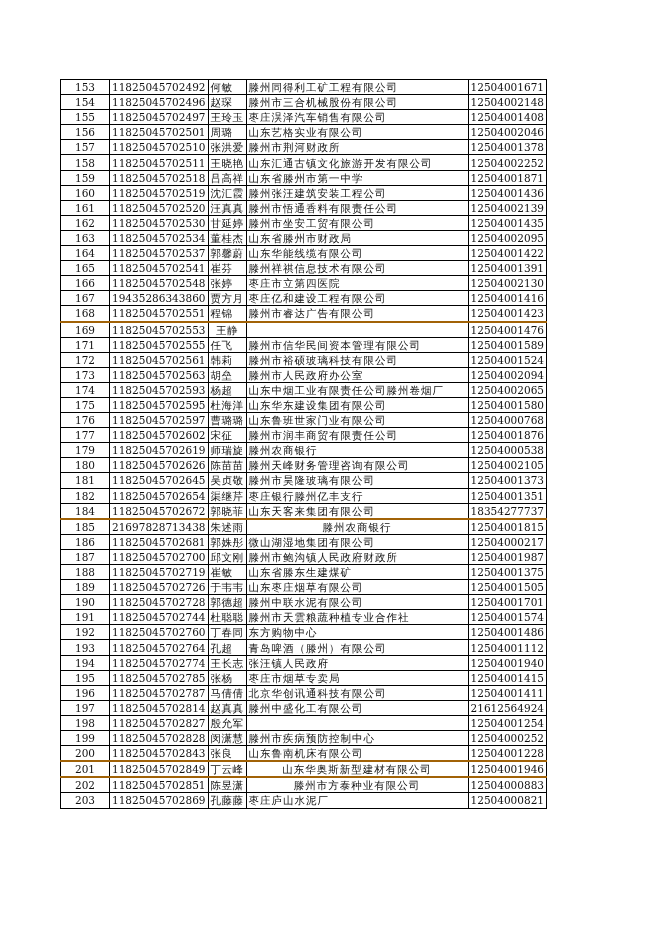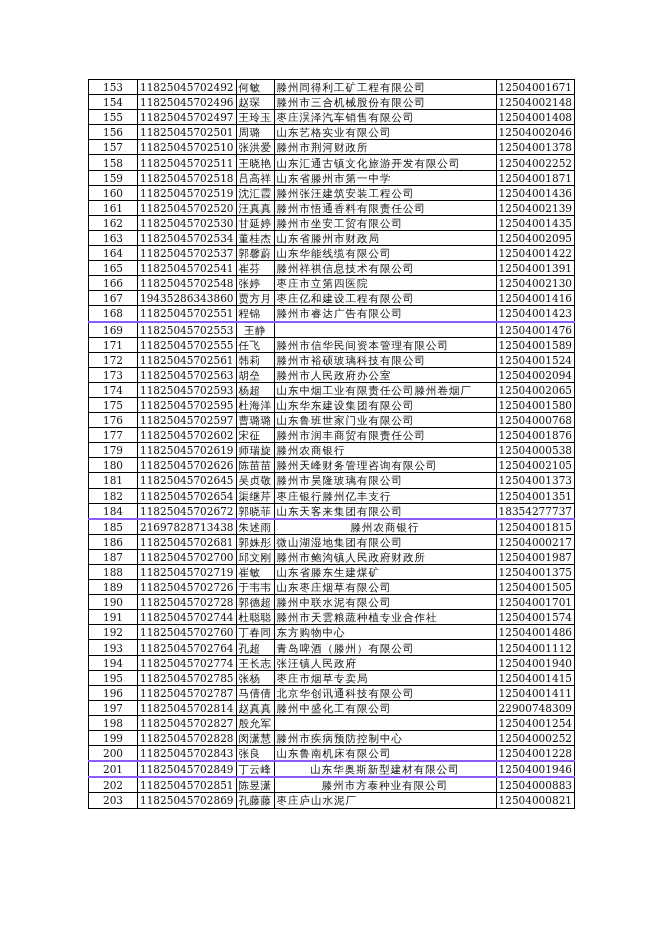--- a/index.html
+++ b/index.html
@@ -19,7 +19,6 @@
       position: absolute;
       left: 60px;
       top: 79px;
-      margin-left: 28px;
     }
     table {
       border-collapse: collapse;

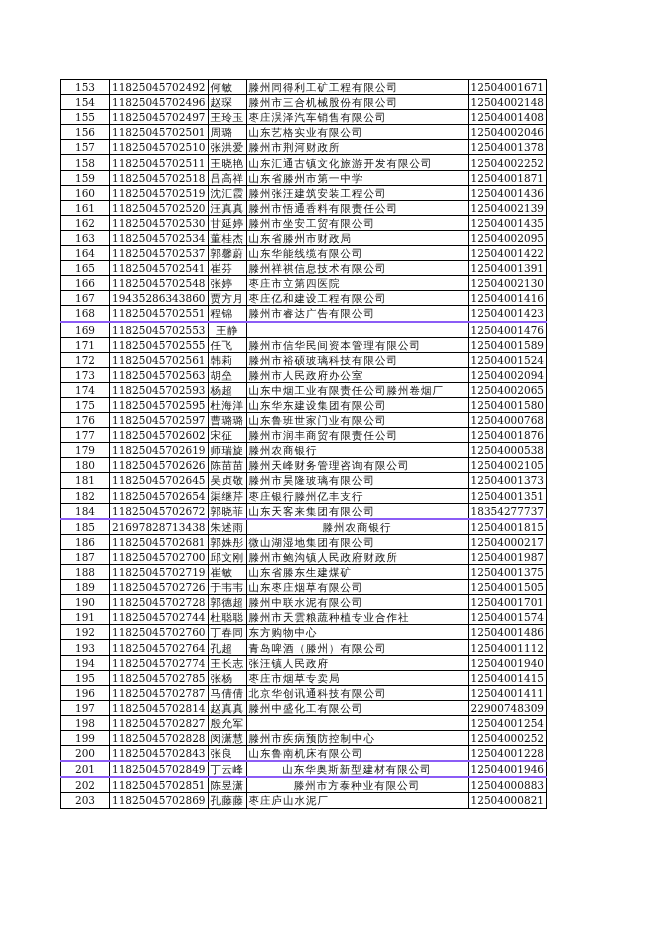--- a/index.html
+++ b/index.html
@@ -38,7 +38,7 @@
     td.c-name { width: 33px; text-align: left; letter-spacing: 0.5px; }
     td.c-org { width: 217px; text-align: left; letter-spacing: 1px; }
     td.c-code { width: 65px; text-align: left; }
-    tr.thick-top td { border-top: 2px solid #8b5cf6; text-align: center; }
+    tr.thick-top td { border-top: 2px solid #a16207; text-align: center; }
   </style>
 </head>
 <body>

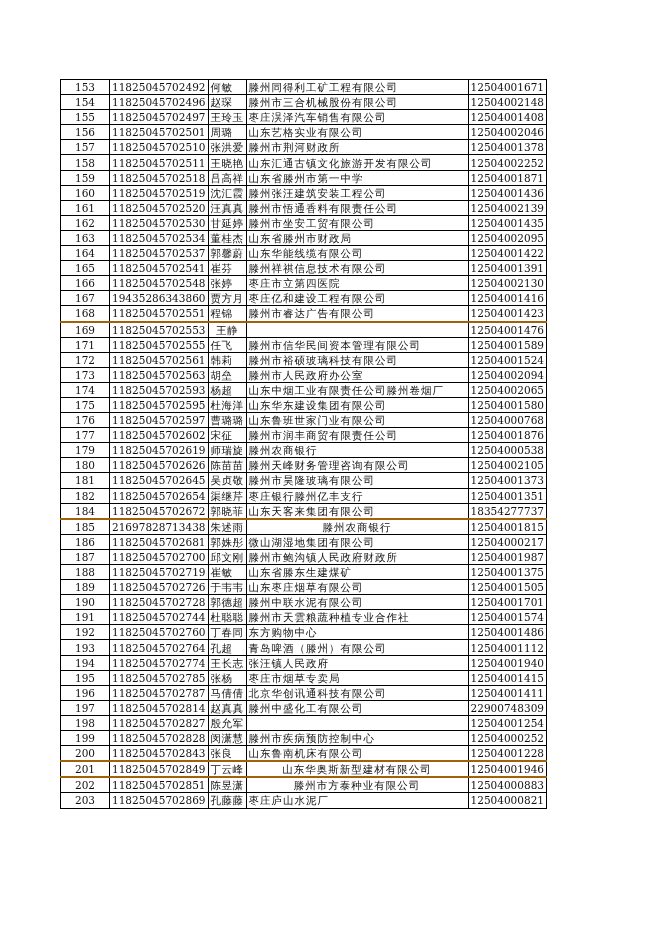--- a/index.html
+++ b/index.html
@@ -338,7 +338,7 @@
           <td class="c-id">11825045702814</td>
           <td class="c-name">赵真真</td>
           <td class="c-org">滕州中盛化工有限公司</td>
-          <td class="c-code">22900748309</td>
+          <td class="c-code">21612564924</td>
         </tr>
         <tr>
           <td class="c-idx">198</td>

